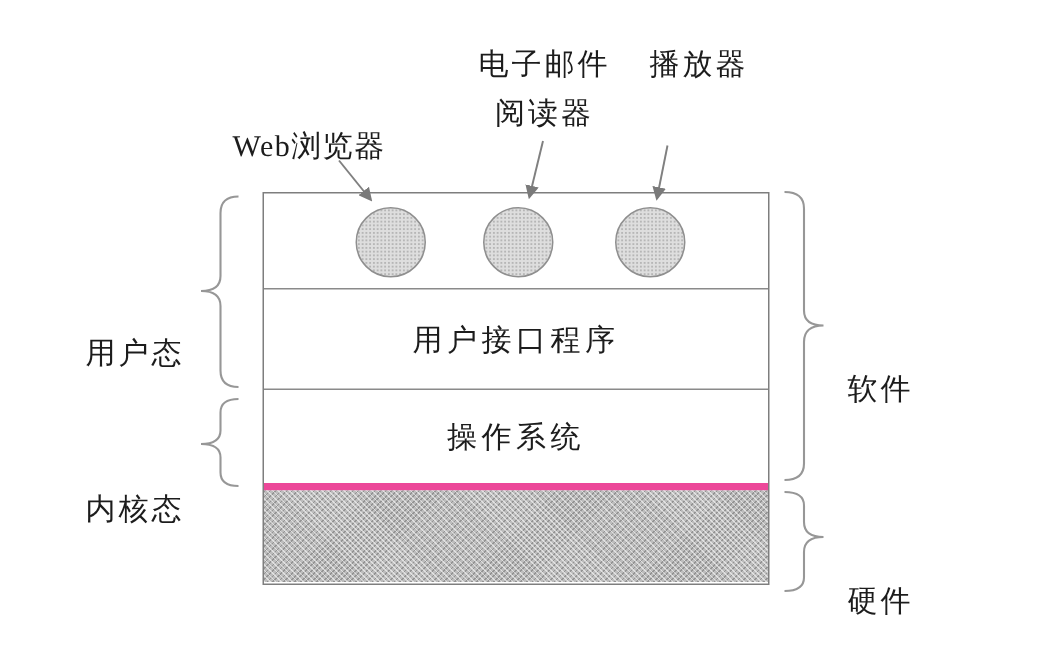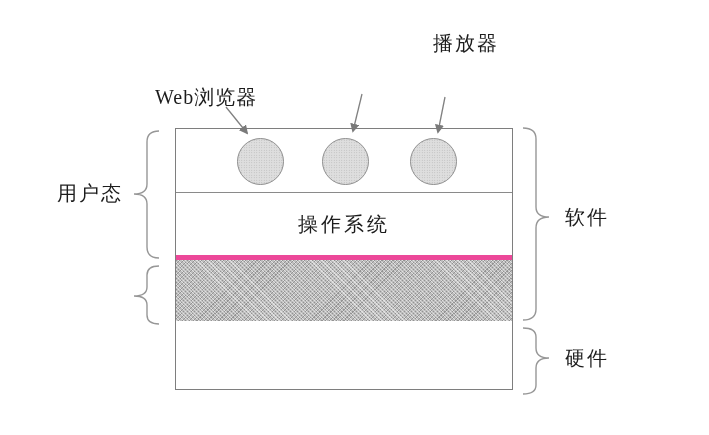--- a/index.html
+++ b/index.html
@@ -111,6 +111,10 @@
 
   <div class="app-label lbl-web">Web浏览器</div>
 
+  <div class="app-label two-line lbl-email">
+    <div>电子邮件</div>
+    <div>阅读器</div>
+  </div>
 
   <div class="app-label two-line lbl-music">
     <div>播放器</div>

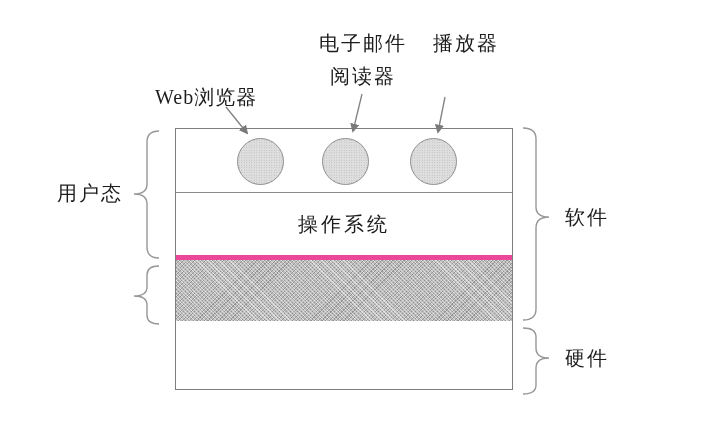--- a/index.html
+++ b/index.html
@@ -87,6 +87,7 @@
     letter-spacing: 2px;
     line-height: 26px;
     white-space: nowrap;
+    margin-top: 43px;
   }
   .lbl-user-mode   { left: 57px;  top: 180px; }
   .lbl-kernel-mode { left: 57px;  top: 284px; }

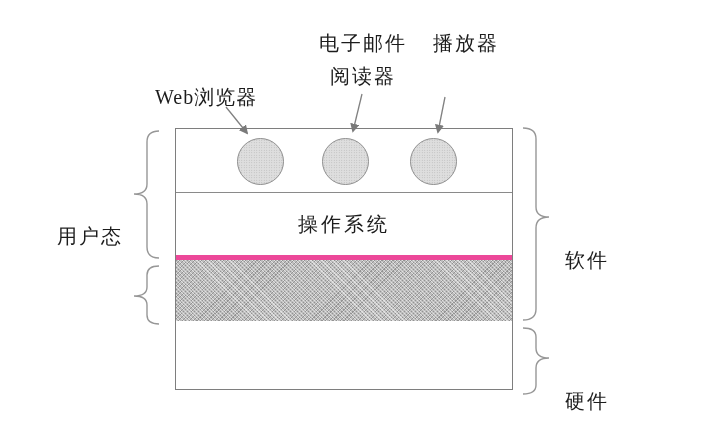--- a/index.html
+++ b/index.html
@@ -127,6 +127,9 @@
       <div class="app-circle circle-2"></div>
       <div class="app-circle circle-3"></div>
     </div>
+    <div class="layer layer-ui">
+      <span>用户接口程序</span>
+    </div>
     <div class="layer layer-os">
       <span>操作系统</span>
     </div>

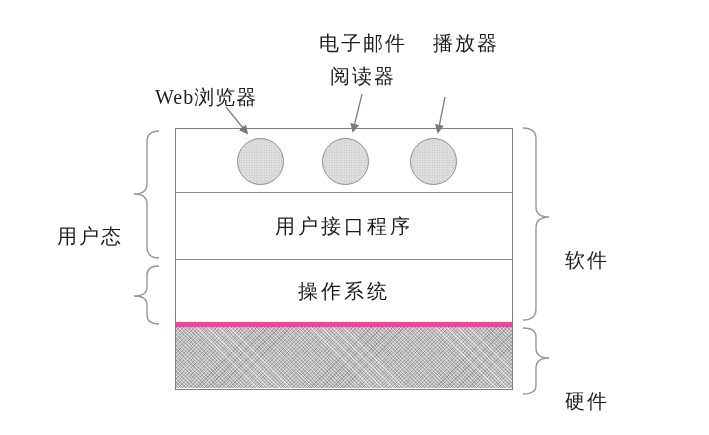--- a/index.html
+++ b/index.html
@@ -137,6 +137,7 @@
   </div>
 
   <div class="side-label lbl-user-mode">用户态</div>
+  <div class="side-label lbl-kernel-mode">内核态</div>
   <div class="side-label lbl-software">软件</div>
   <div class="side-label lbl-hardware">硬件</div>
 

